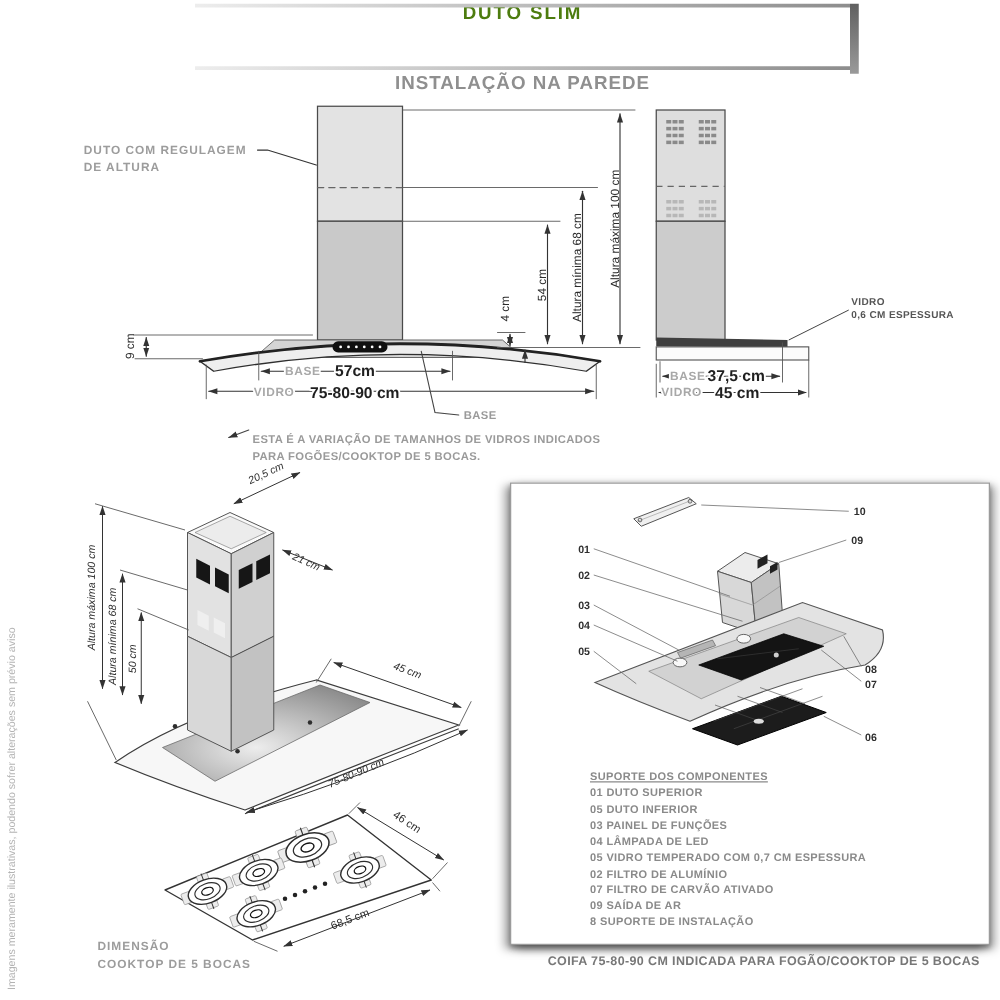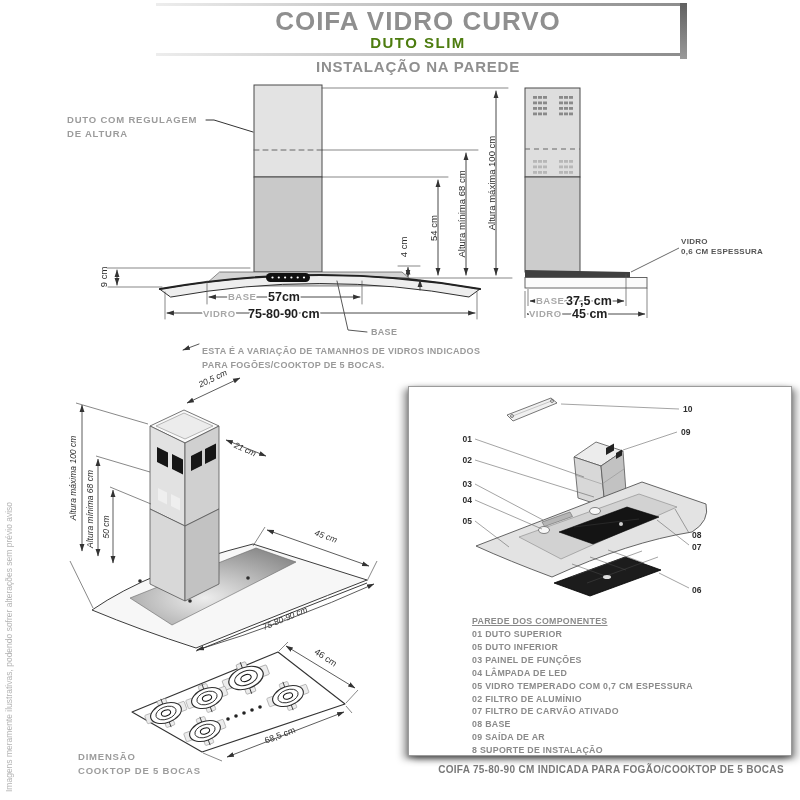--- a/index.html
+++ b/index.html
@@ -44,7 +44,6 @@
 
 <div class="title-box">
   <div class="edge-top"></div>
-  <div class="main-title">COIFA VIDRO CURVO</div>
   <div class="sub-title">DUTO SLIM</div>
   <div class="edge-bottom"></div>
   <div class="edge-right"></div>

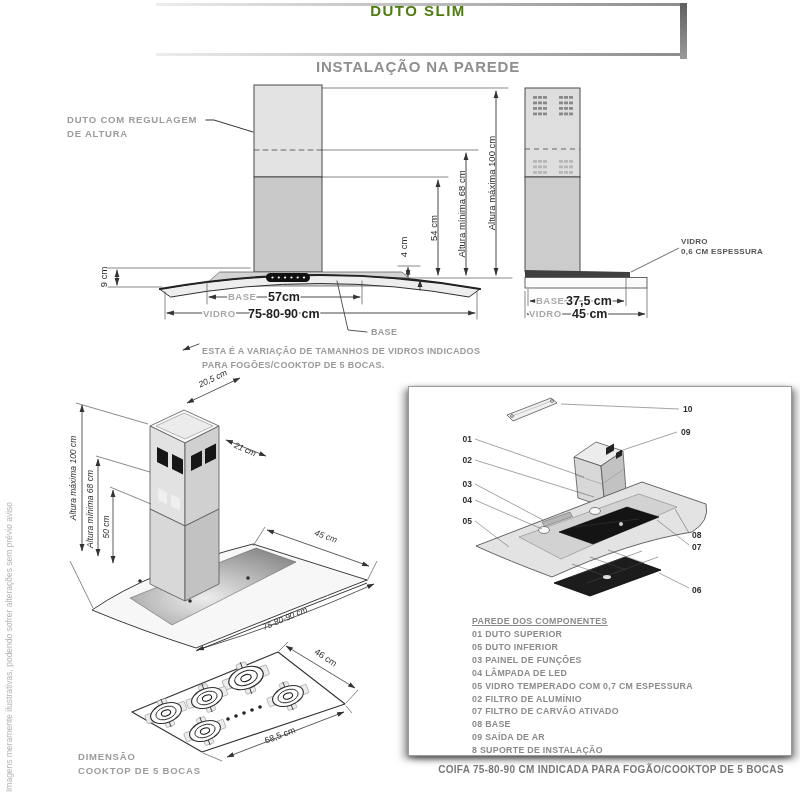--- a/index.html
+++ b/index.html
@@ -342,7 +342,7 @@
     <text class="callout" x="283" y="206">06</text>
   </svg>
   <div class="legend">
-    <div class="legend-title">PAREDE DOS COMPONENTES</div>
+    <div class="legend-title">SUPORTE DOS COMPONENTES</div>
     <div class="legend-item">01 DUTO SUPERIOR</div>
     <div class="legend-item">05 DUTO INFERIOR</div>
     <div class="legend-item">03 PAINEL DE FUNÇÕES</div>

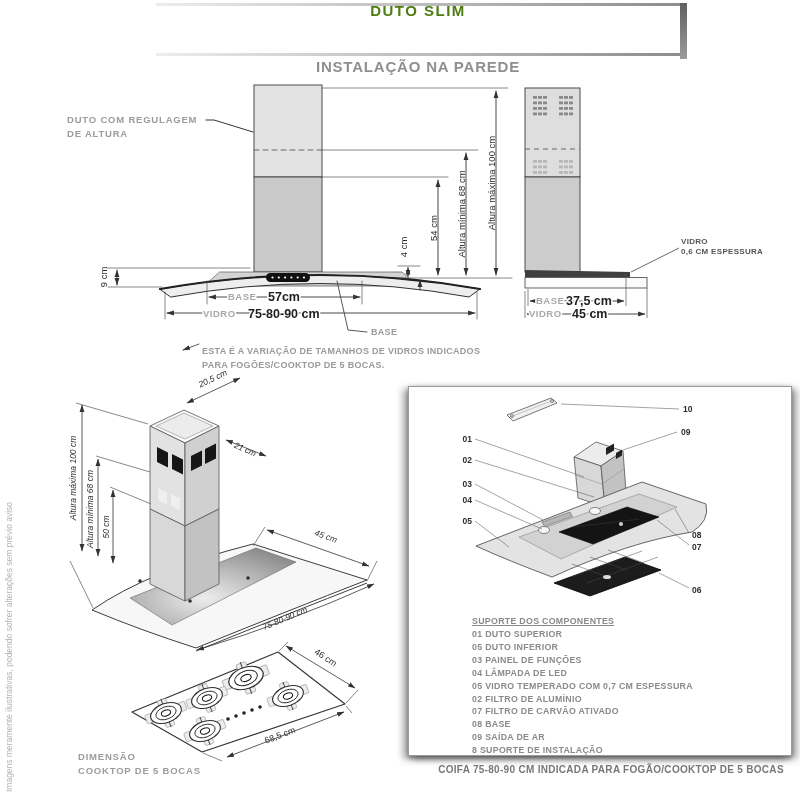--- a/index.html
+++ b/index.html
@@ -350,7 +350,6 @@
     <div class="legend-item">05 VIDRO TEMPERADO COM 0,7 CM ESPESSURA</div>
     <div class="legend-item">02 FILTRO DE ALUMÍNIO</div>
     <div class="legend-item">07 FILTRO DE CARVÃO ATIVADO</div>
-    <div class="legend-item">08 BASE</div>
     <div class="legend-item">09 SAÍDA DE AR</div>
     <div class="legend-item">8 SUPORTE DE INSTALAÇÃO</div>
   </div>

